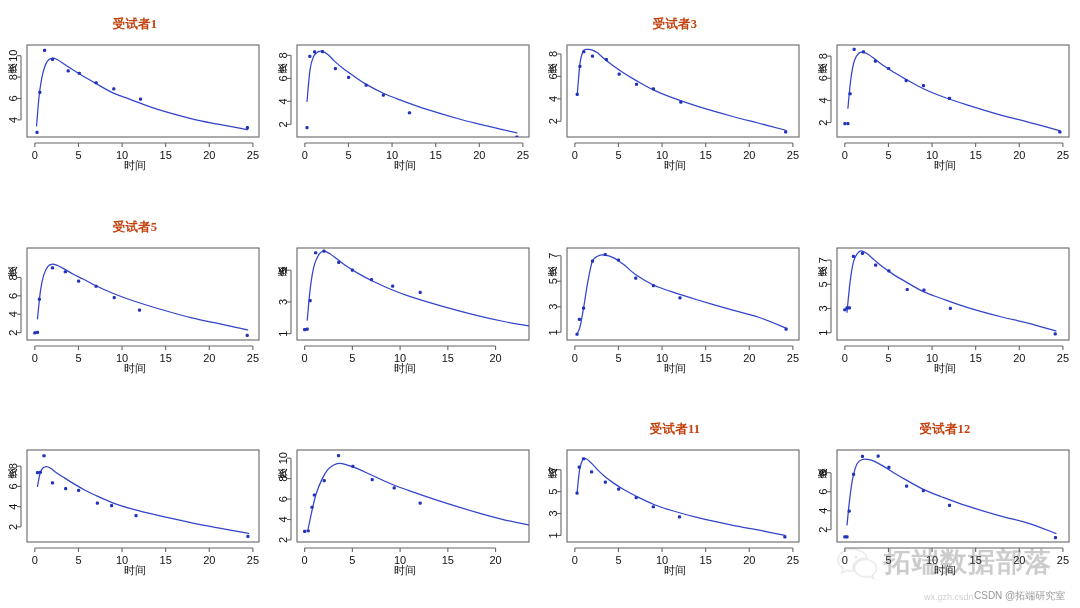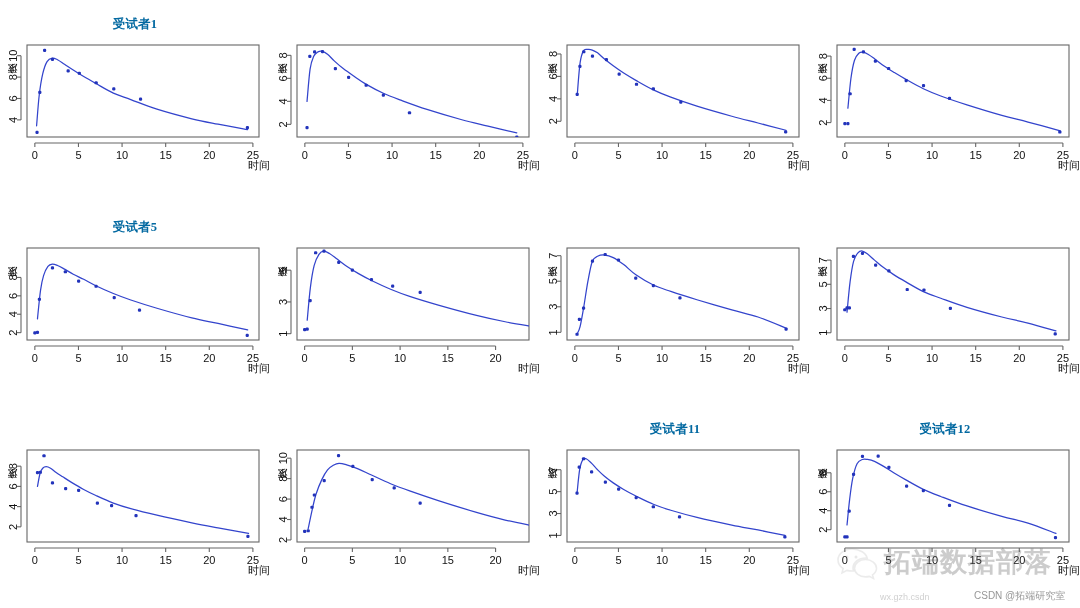--- a/index.html
+++ b/index.html
@@ -23,7 +23,7 @@
     font-family:"Liberation Serif", serif;
     font-weight:bold;
     font-size:12.5px;
-    color:#0369a1;
+    color:#c2410c;
     letter-spacing:.2px;
     white-space:nowrap;
   }

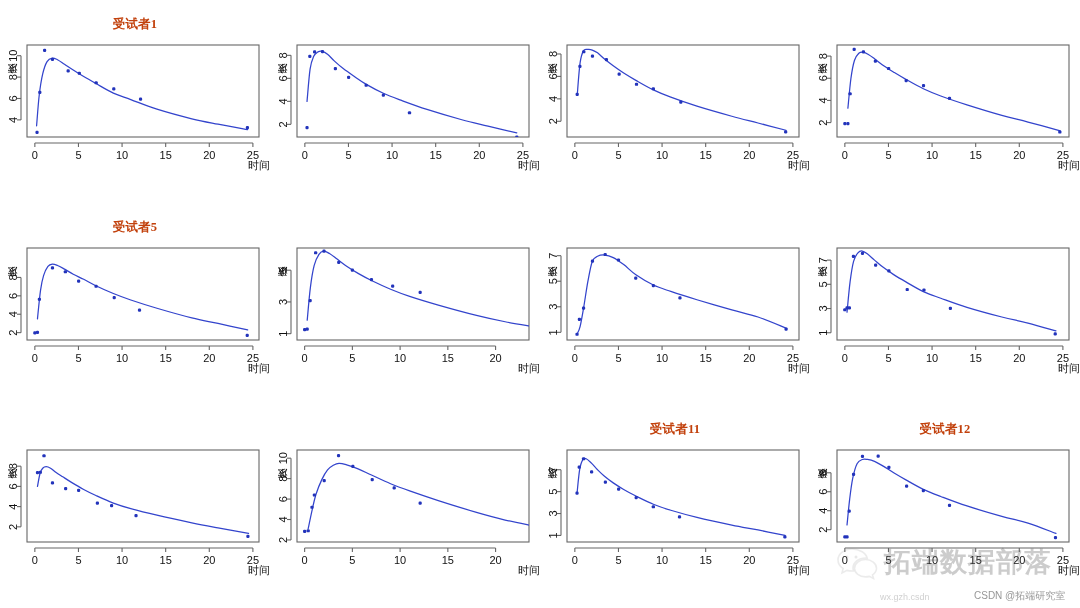--- a/index.html
+++ b/index.html
@@ -191,6 +191,7 @@
       </svg>
     </div>
     <div class="panel">
+      <div class="panel-title">受试者3</div>
       <div class="ylab">浓度</div>
       <div class="xlab">时间</div>
       <svg width="270" height="202.6" class="plotsvg">

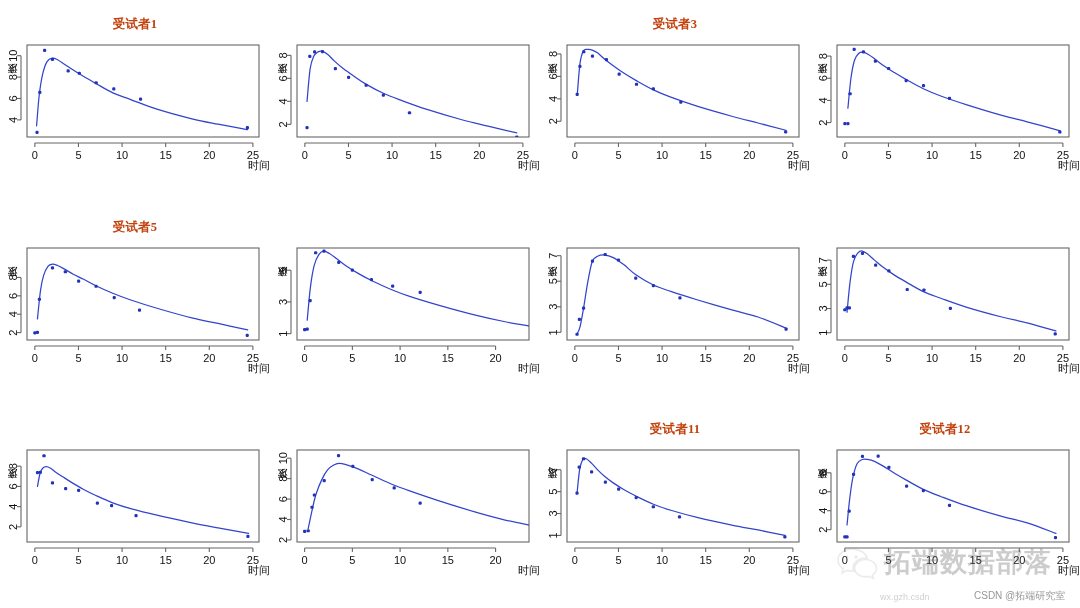--- a/index.html
+++ b/index.html
@@ -41,7 +41,7 @@
   .xlab{
     position:absolute;
     left:0;top:158px;width:270px;
-    text-align:right;
+    text-align:center;
     font-size:11px;color:#111;
     font-family:Liberation Serif, serif;
   }

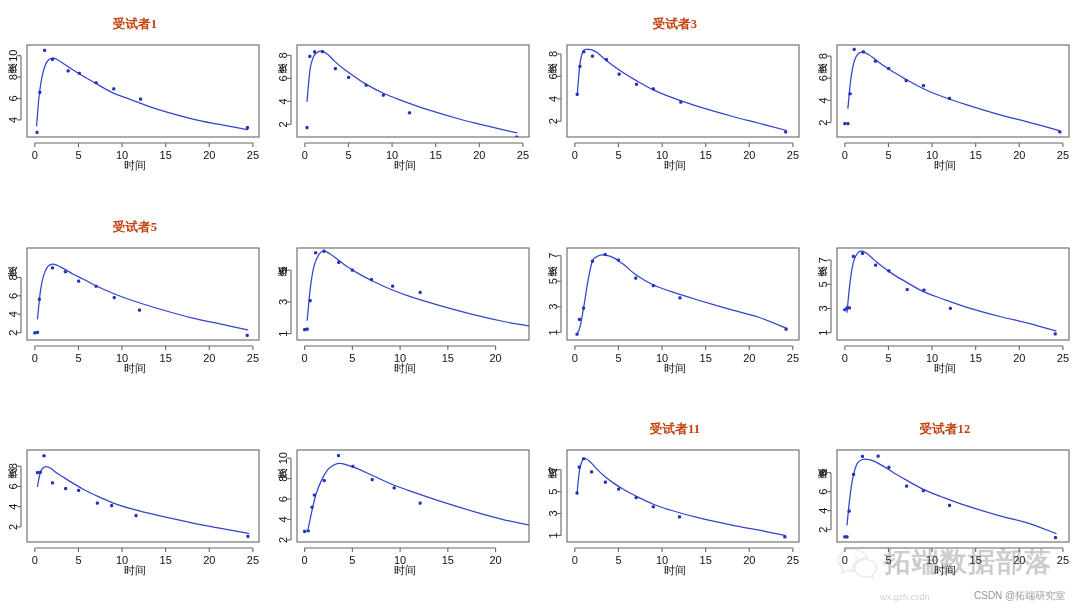--- a/index.html
+++ b/index.html
@@ -71,7 +71,7 @@
     white-space:nowrap;
   }
   #wm-ghost{
-    left:880px;top:592px;
+    left:924px;top:592px;
     font-family:"Liberation Sans", sans-serif;
     font-size:9px;
     color:rgba(170,170,170,.55);

